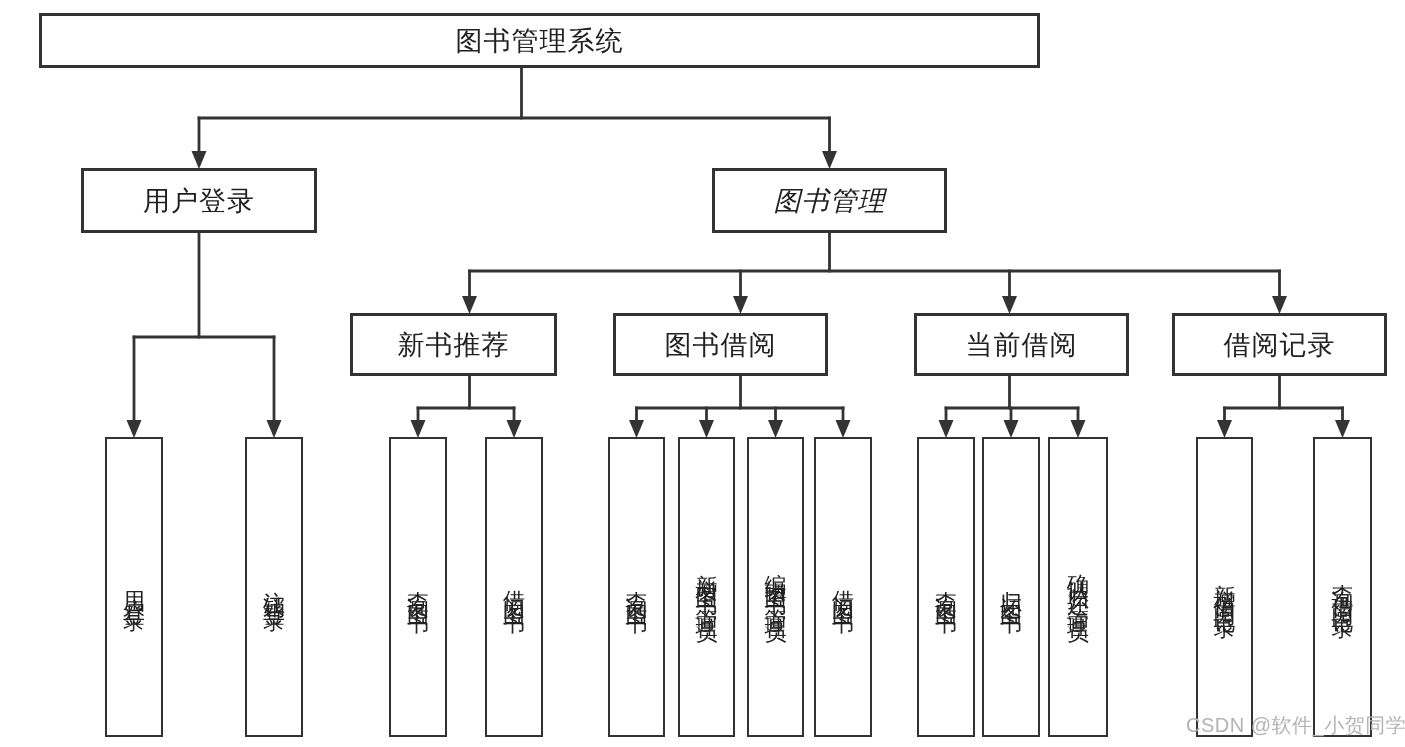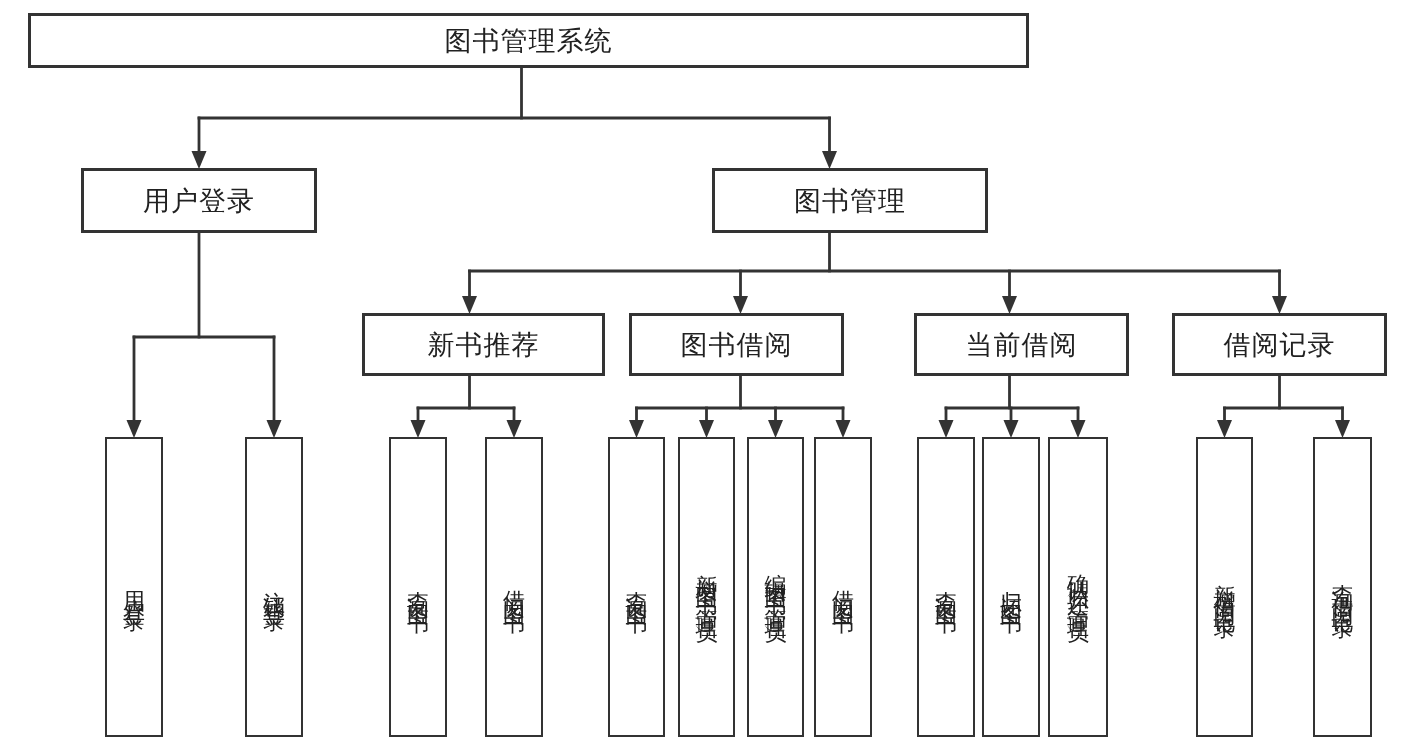--- a/index.html
+++ b/index.html
@@ -115,7 +115,7 @@
       <polygon points="1335,420 1350,420 1342.5,438" fill="#333333"></polygon>
     </svg>
   <div class="nodes">
-      <div class="node h" style="left: 28px; top: 13px; width: 1001px; height: 55px;">
+      <div class="node h" style="left: 39px; top: 13px; width: 1001px; height: 55px;">
         <span class="label">图书管理系统</span>
       </div>
       <div class="node h" style="left: 81px; top: 168px; width: 236px; height: 65px;">

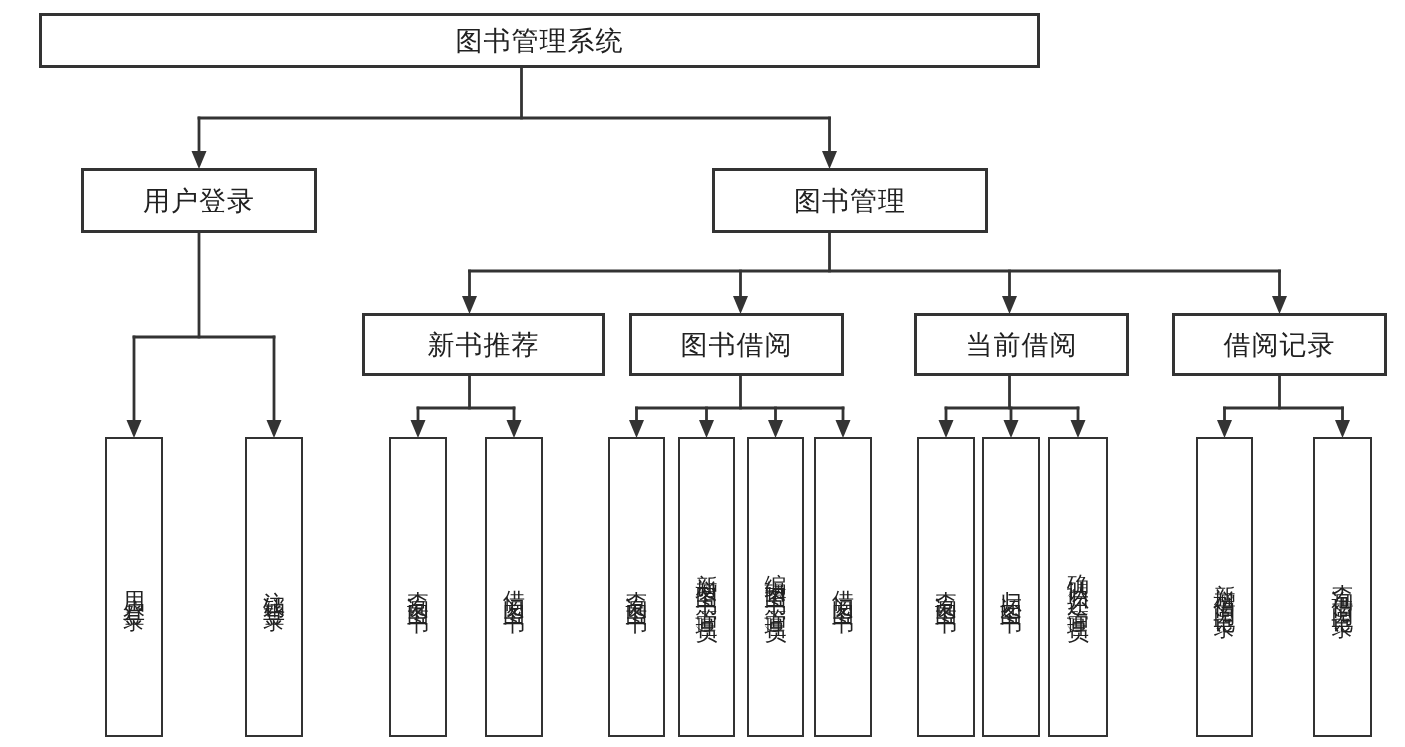--- a/index.html
+++ b/index.html
@@ -121,7 +121,7 @@
       <div class="node h" style="left: 81px; top: 168px; width: 236px; height: 65px;">
         <span class="label">用户登录</span>
       </div>
-      <div class="node h" style="left: 712px; top: 168px; width: 276px; height: 65px;">
+      <div class="node h" style="left: 712px; top: 168px; width: 235px; height: 65px; font-style: italic;">
         <span class="label">图书管理</span>
       </div>
       <div class="node h" style="left: 362px; top: 313px; width: 243px; height: 63px;">

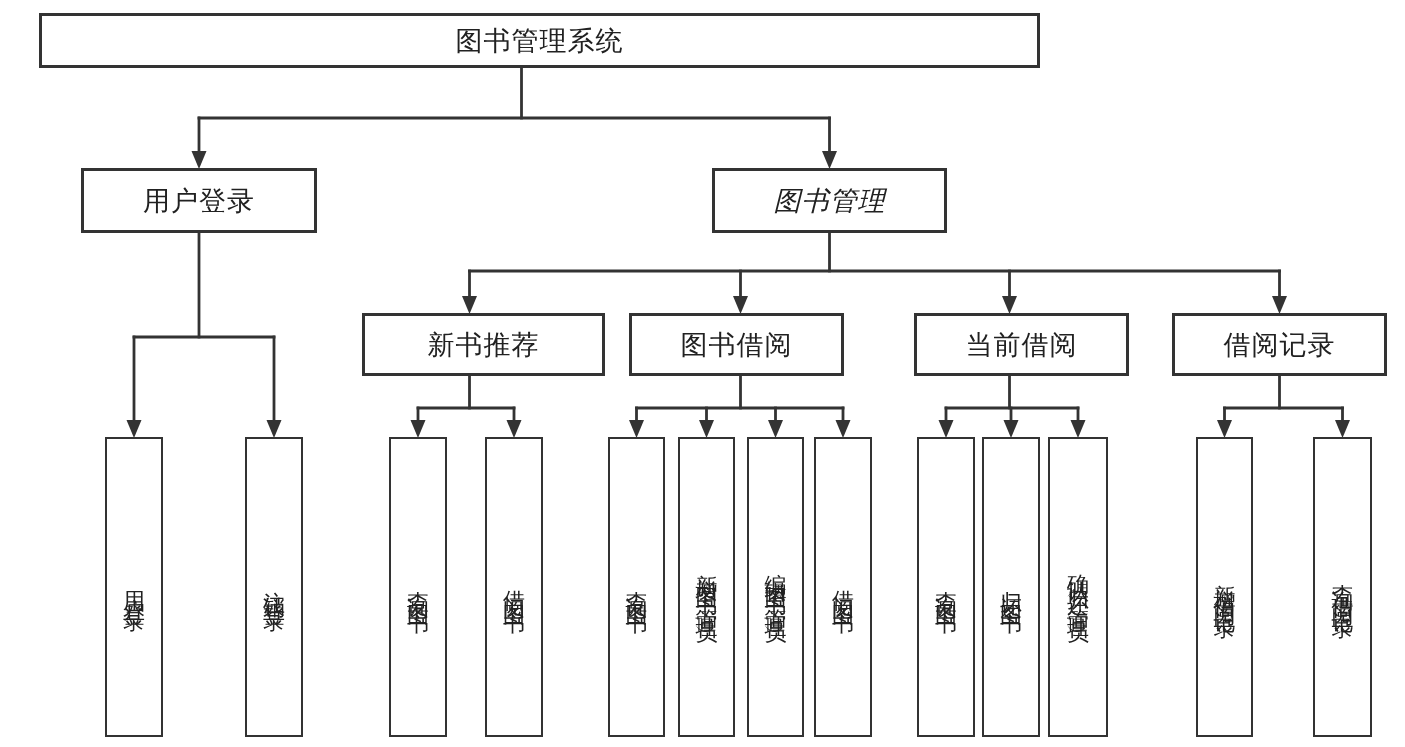--- a/index.html
+++ b/index.html
@@ -124,7 +124,7 @@
       <div class="node h" style="left: 712px; top: 168px; width: 235px; height: 65px; font-style: italic;">
         <span class="label">图书管理</span>
       </div>
-      <div class="node h" style="left: 362px; top: 313px; width: 243px; height: 63px;">
+      <div class="node h" style="left: 350px; top: 313px; width: 207px; height: 63px;">
         <span class="label">新书推荐</span>
       </div>
       <div class="node h" style="left: 629px; top: 313px; width: 215px; height: 63px;">

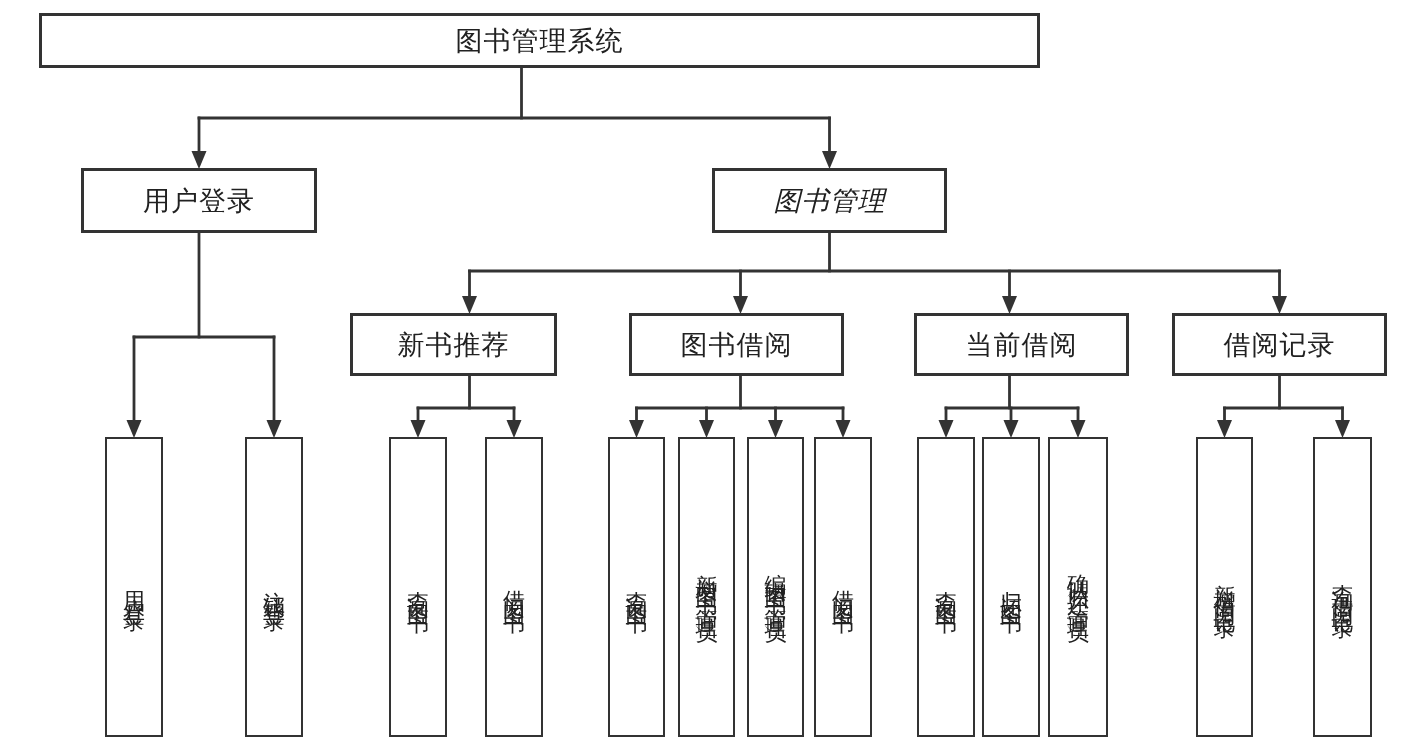--- a/index.html
+++ b/index.html
@@ -127,7 +127,7 @@
       <div class="node h" style="left: 350px; top: 313px; width: 207px; height: 63px;">
         <span class="label">新书推荐</span>
       </div>
-      <div class="node h" style="left: 629px; top: 313px; width: 215px; height: 63px;">
+      <div class="node h" style="left: 613px; top: 313px; width: 215px; height: 63px;">
         <span class="label">图书借阅</span>
       </div>
       <div class="node h" style="left: 902px; top: 313px; width: 215px; height: 63px; margin-left: 12px;">

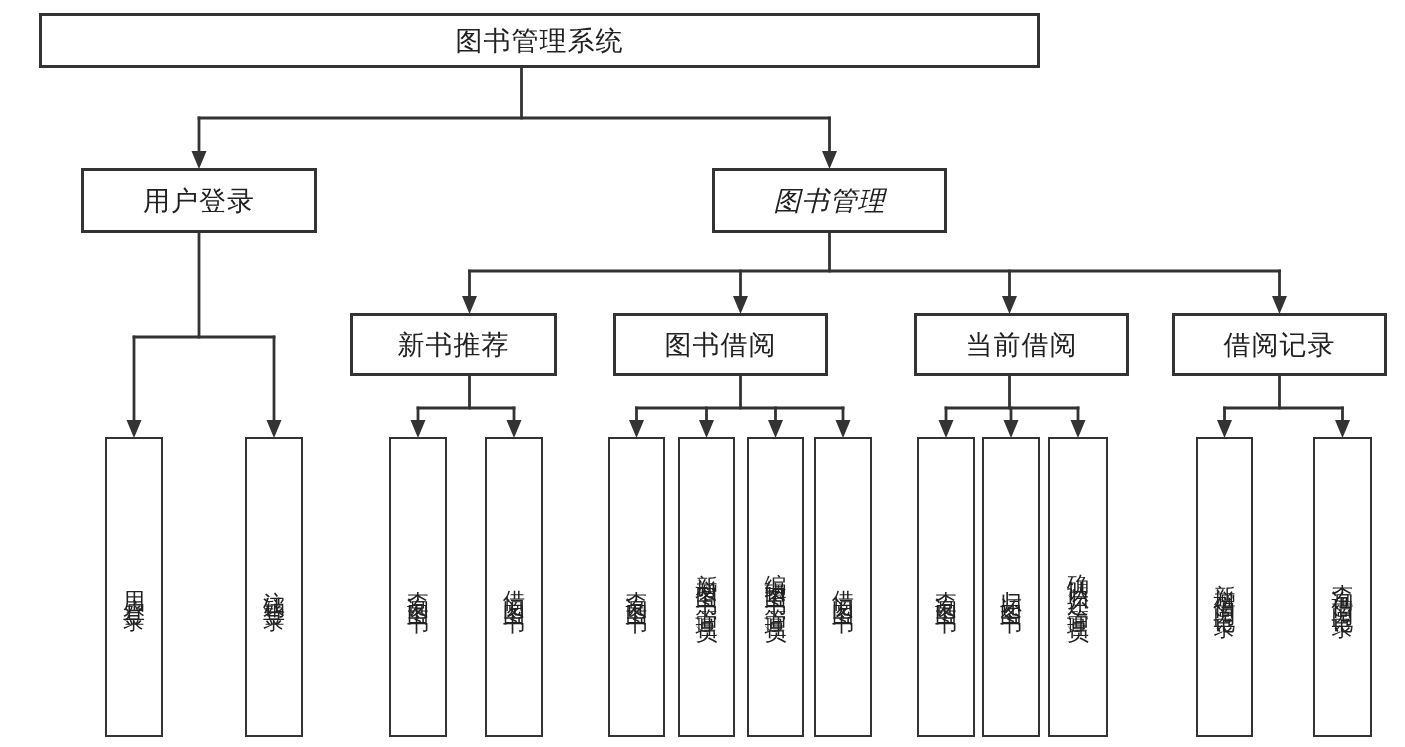--- a/index.html
+++ b/index.html
@@ -176,6 +176,7 @@
         <span class="label">查询借阅记录</span>
       </div>
     </div>
+  <div class="watermark">CSDN @软件_小贺同学</div>
 </div>
 
 </body></html>

